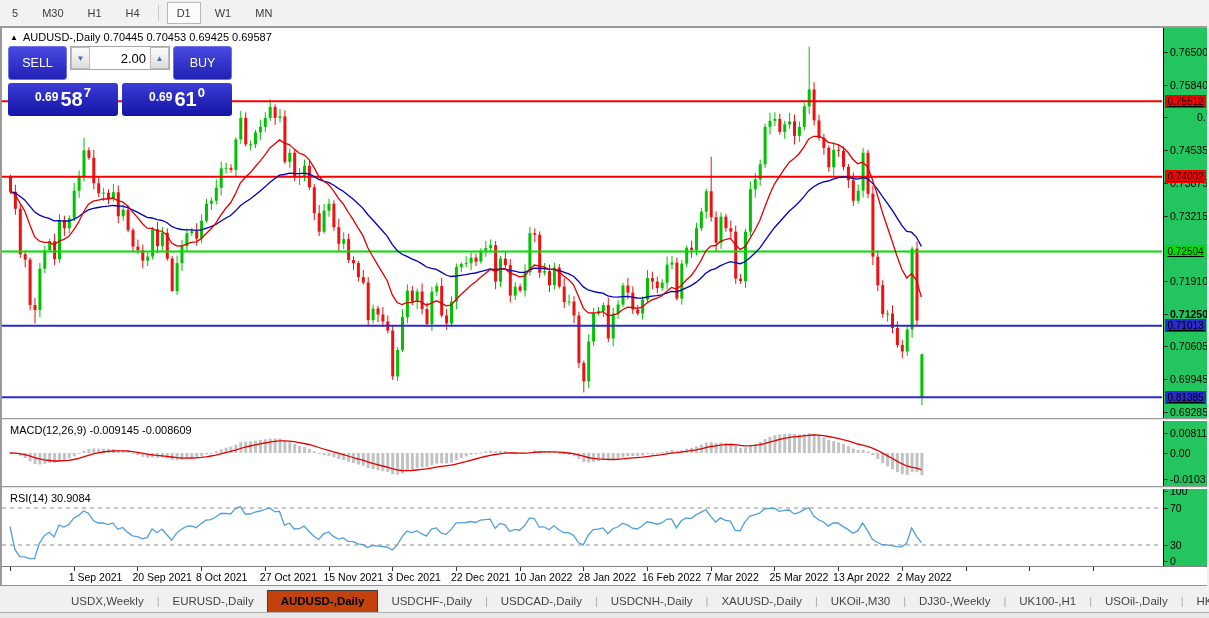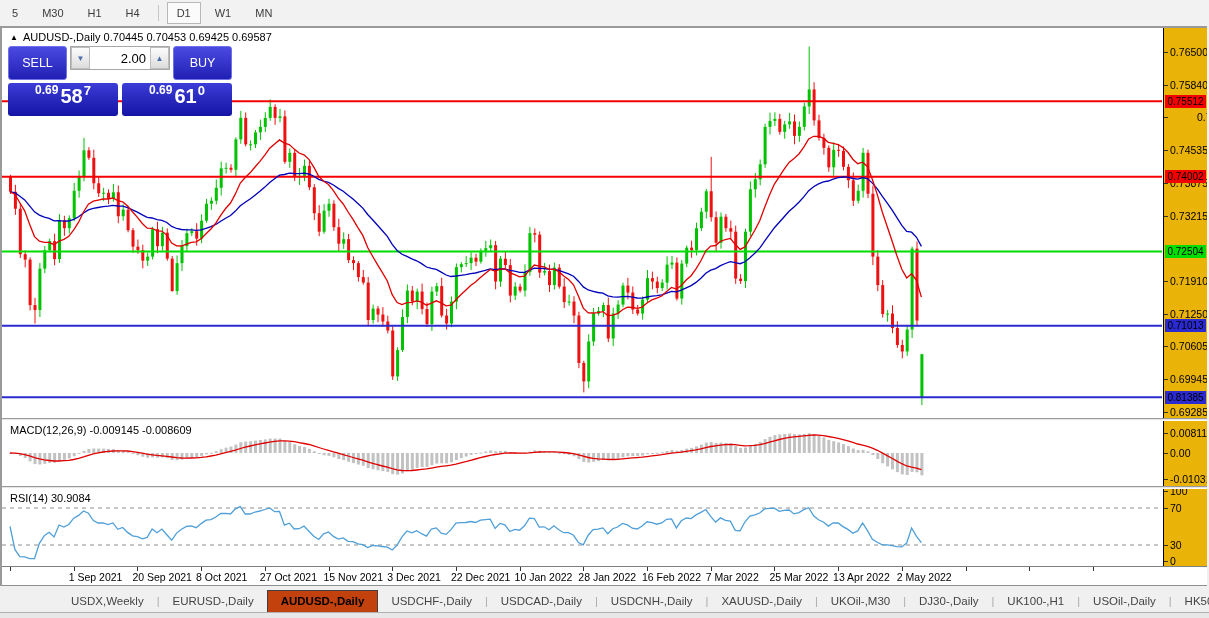--- a/index.html
+++ b/index.html
@@ -18,7 +18,7 @@
                border-left:2px solid #9a9a9a;border-top:2px solid #9a9a9a;background:#fff;}
   .pane-row{position:relative;width:100%;display:flex;}
   .plot{position:relative;flex:1 1 auto;background:#fff;overflow:hidden;}
-  .axis{position:relative;width:43px;background:#eab308;border-left:1px solid #000;
+  .axis{position:relative;width:43px;background:#22c55e;border-left:1px solid #000;
         font-size:10.5px;color:#000;overflow:hidden;}
   .axis .tick{position:absolute;left:0;width:4px;height:1px;background:#333;}
   .axis .lbl{position:absolute;left:6px;white-space:nowrap;}

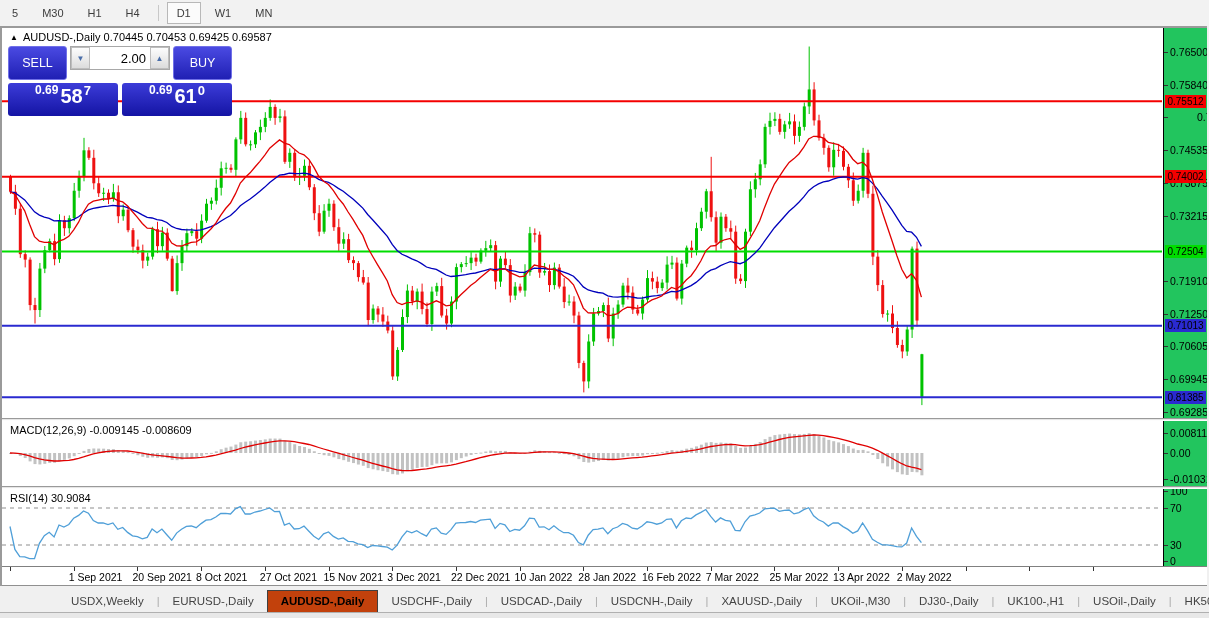--- a/index.html
+++ b/index.html
@@ -46,7 +46,7 @@
              font-family:"Liberation Sans",sans-serif;}
   .tp-row2{display:flex;gap:4px;margin-top:3px;}
   .price-box{flex:1;height:31px;border-radius:3px;background:linear-gradient(#3c3cd8,#1414a4);
-             color:#fff;display:flex;align-items:flex-start;justify-content:center;
+             color:#fff;display:flex;align-items:center;justify-content:center;
              padding-bottom:2px;cursor:pointer;}
   .p-small{font-size:12px;font-weight:bold;margin:0 2px 4px 0;}
   .p-big{font-size:20px;font-weight:bold;line-height:26px;}

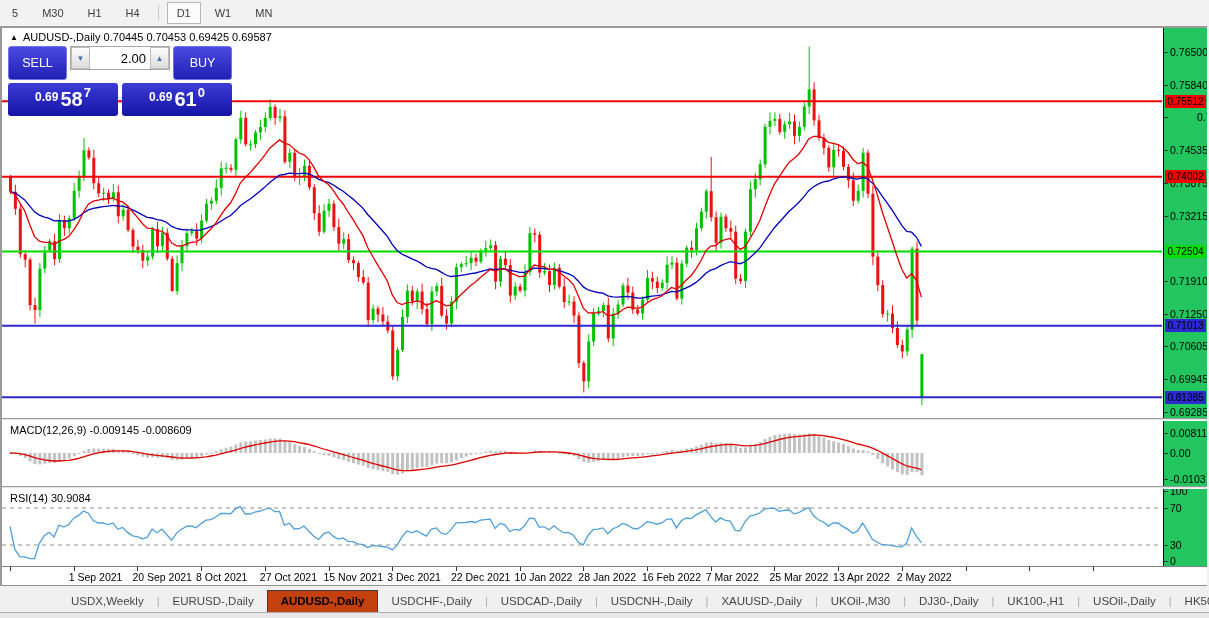--- a/index.html
+++ b/index.html
@@ -23,7 +23,7 @@
   .axis .tick{position:absolute;left:0;width:4px;height:1px;background:#333;}
   .axis .lbl{position:absolute;left:6px;white-space:nowrap;}
   .badge{position:absolute;left:1px;width:41px;height:13px;line-height:13px;text-align:center;
-         font-size:10px;color:#000;}
+         font-size:10px;color:#000;text-decoration:underline;}
   .splitter{width:100%;height:3px;background:#e6e6e6;border-top:1px solid #9a9a9a;
             border-bottom:1px solid #fdfdfd;box-sizing:border-box;}
   .ind-label{position:absolute;left:8px;top:3px;font-size:11px;color:#000;z-index:5;}

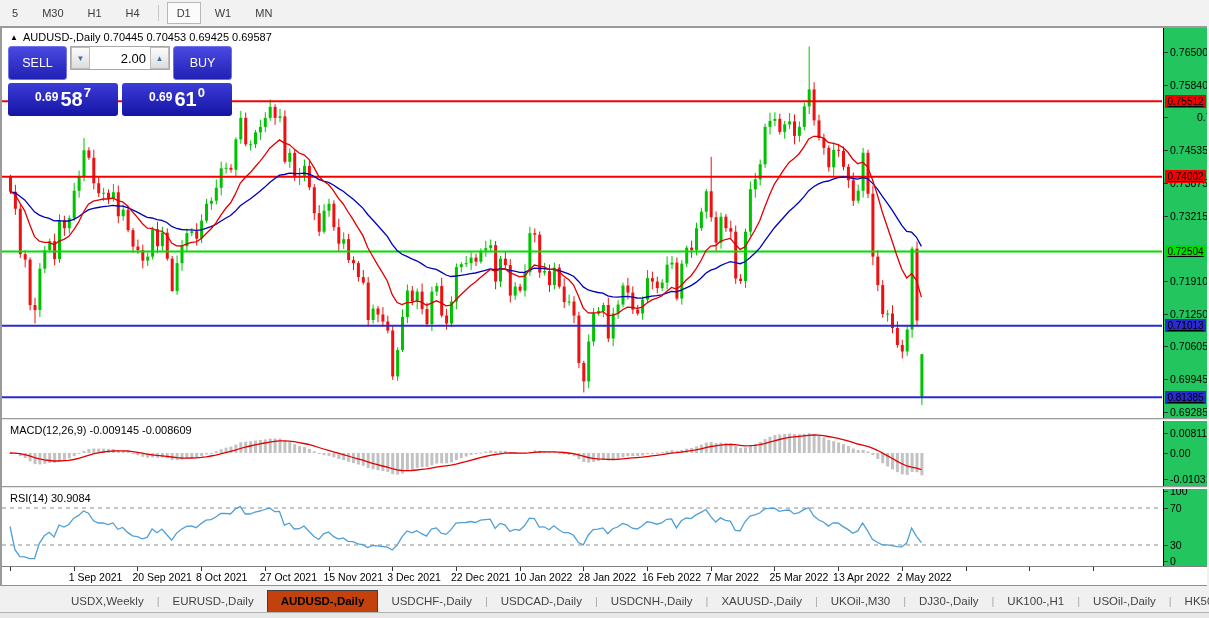--- a/index.html
+++ b/index.html
@@ -514,7 +514,7 @@
         <div class="tick" style="top: 253.096px;"></div>
         <div class="lbl" style="top: 247.096px;">0.71910</div>
         <div class="tick" style="top: 286.037px;"></div>
-        <div class="lbl" style="top: 280.037px;">0.71250</div>
+        <div class="lbl" style="top: 280.037px; font-weight: bold;">0.71250</div>
         <div class="tick" style="top: 318.229px;"></div>
         <div class="lbl" style="top: 312.229px;">0.70605</div>
         <div class="tick" style="top: 351.17px;"></div>

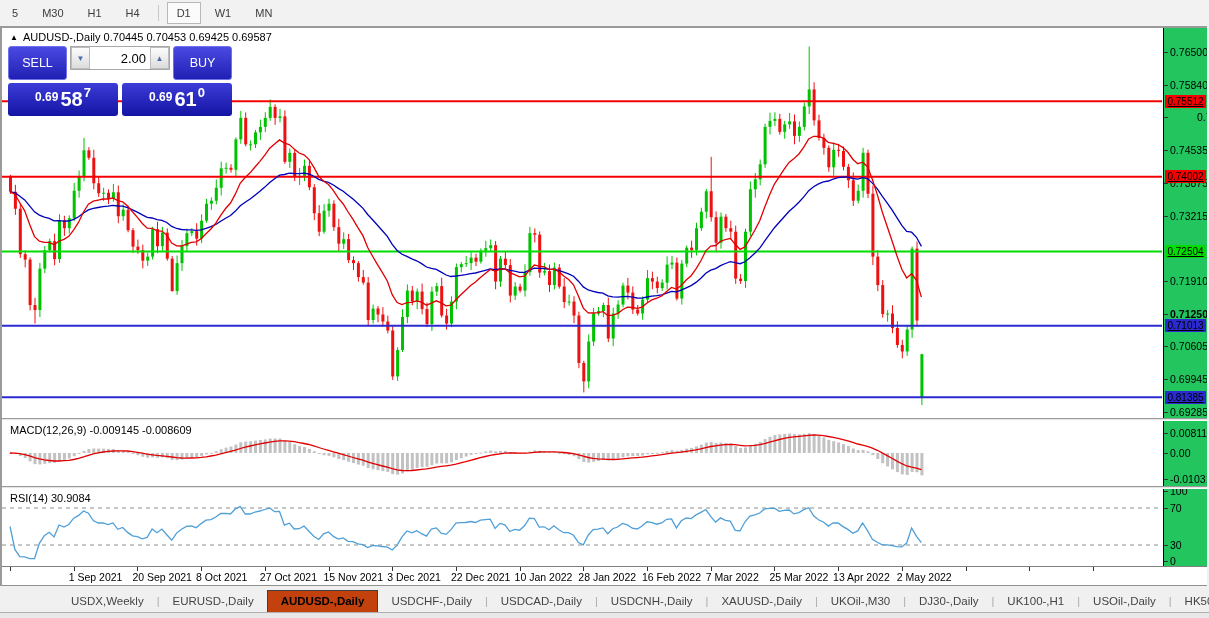--- a/index.html
+++ b/index.html
@@ -812,7 +812,7 @@
     <div class="tab-sep">|</div>
     <div class="tab">UKOil-,M30</div>
     <div class="tab-sep">|</div>
-    <div class="tab">DJ30-,Daily</div>
+    <div class="tab">DJ30-,Weekly</div>
     <div class="tab-sep">|</div>
     <div class="tab">UK100-,H1</div>
     <div class="tab-sep">|</div>

